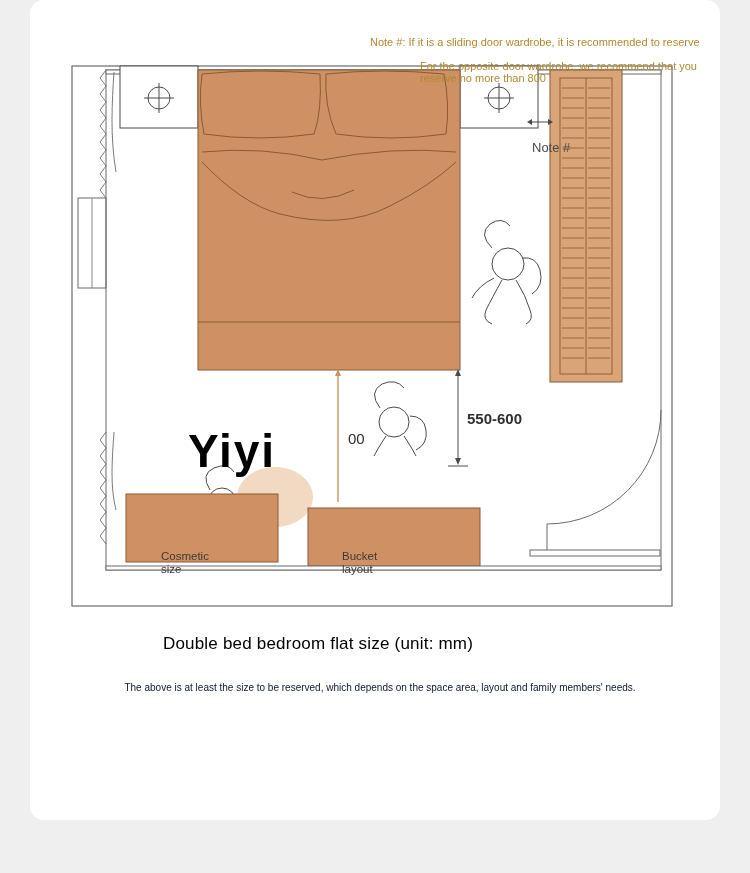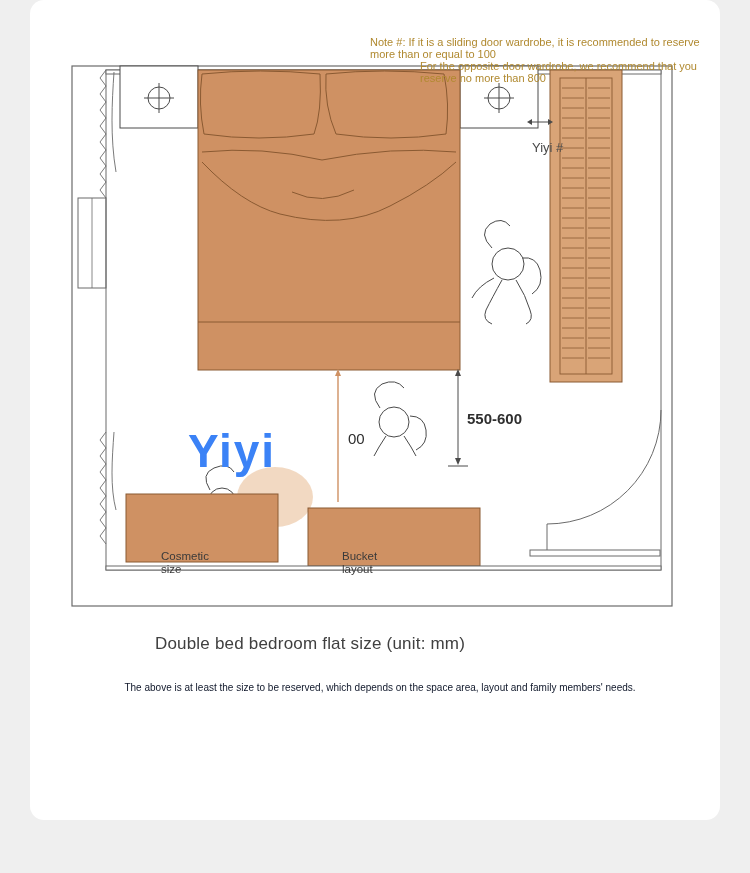--- a/index.html
+++ b/index.html
@@ -216,7 +216,6 @@
 
       <div class="note-top note-a">
         <div>Note #: If it is a sliding door wardrobe, it is recommended to reserve</div>
-        <div>more than or equal to 100</div>
       </div>
       <div class="note-top note-b">
         <div>For the opposite door wardrobe, we recommend that you</div>

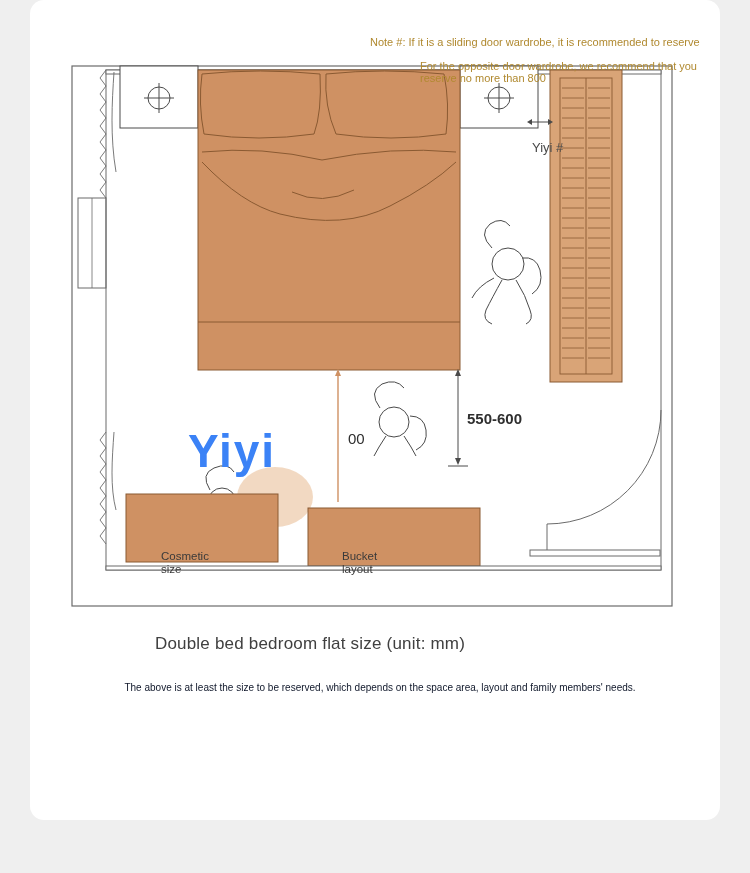--- a/index.html
+++ b/index.html
@@ -222,7 +222,7 @@
         <div>reserve no more than 800</div>
       </div>
 
-      <div class="note-label">Yiyi #</div>
+      <div class="note-label">Note #</div>
 
       <div class="dim-text dim-right">550-600</div>
       <div class="dim-text dim-left">00</div>

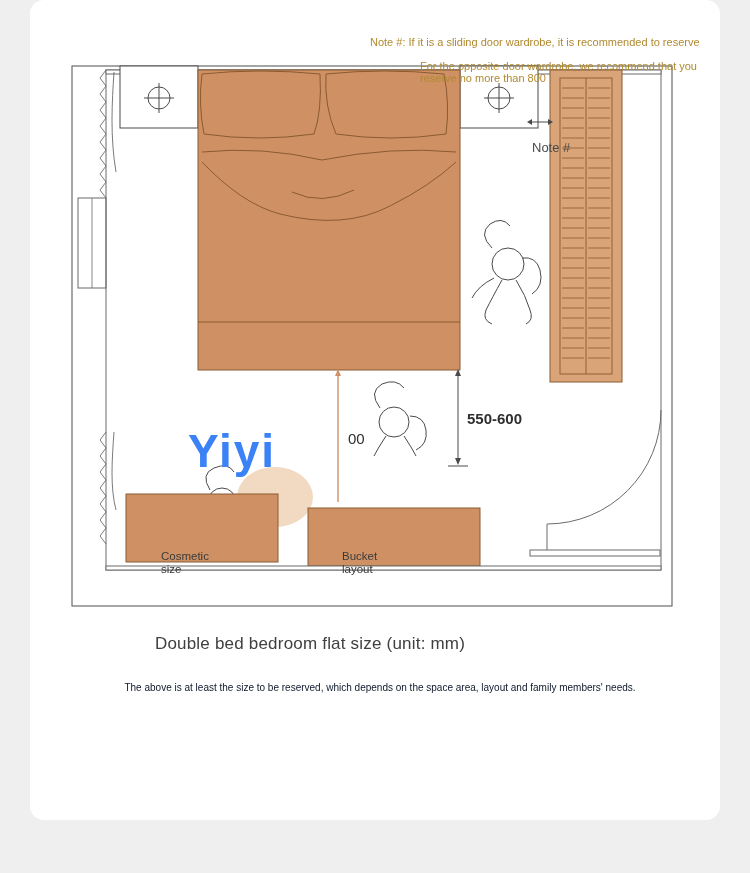--- a/index.html
+++ b/index.html
@@ -92,7 +92,7 @@
     left: 118px;
     top: 392px;
     font-size: 46px;
-    color: #3b82f6;
+    color: #000000;
     font-weight: bold;
     letter-spacing: 2px;
     user-select: none;

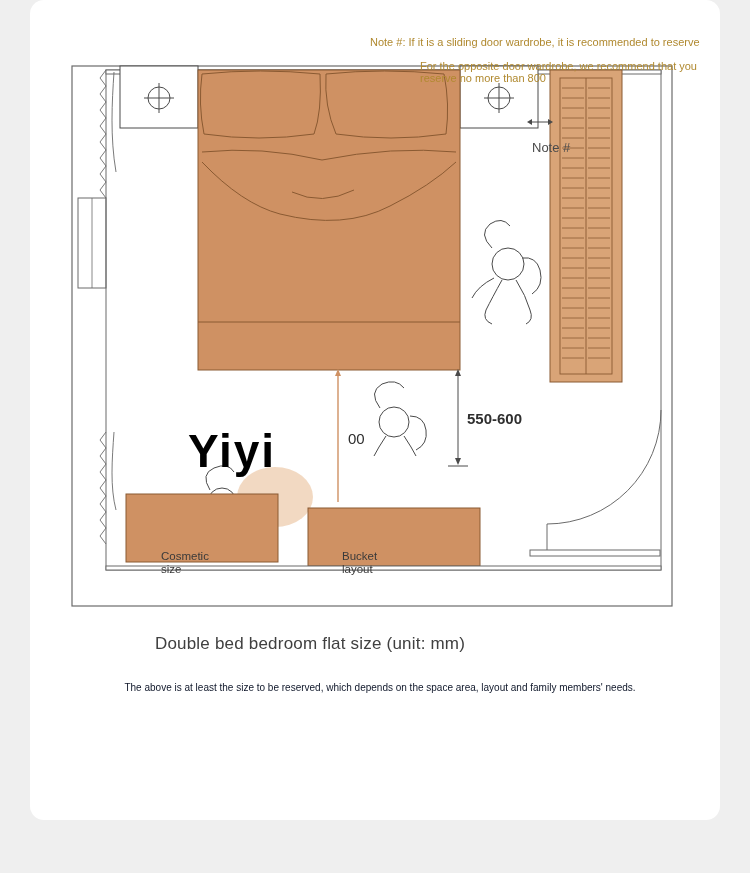--- a/index.html
+++ b/index.html
@@ -38,12 +38,12 @@
   }
   .caption {
     position: absolute;
-    left: 0;
+    left: 8px;
     top: 634px;
     width: 560px;
     text-align: center;
     font-size: 17px;
-    color: #404040;
+    color: #000000;
     letter-spacing: 0.2px;
   }
   .footnote {

